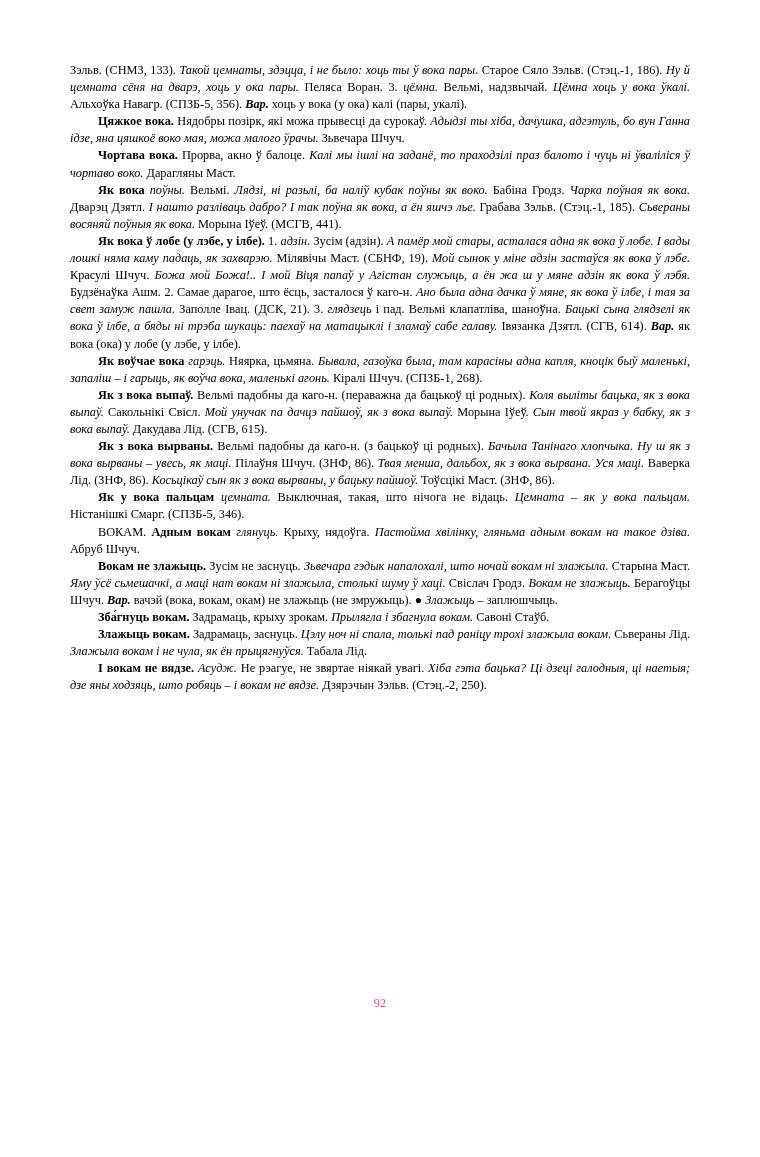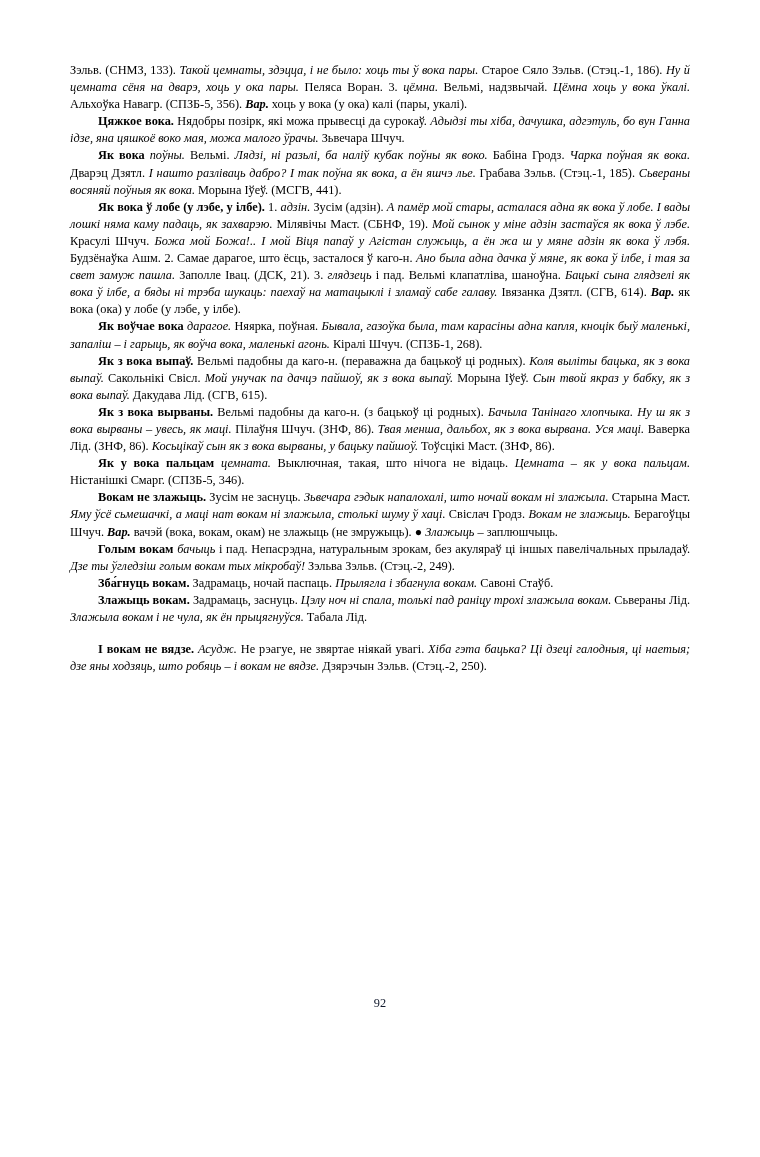--- a/index.html
+++ b/index.html
@@ -71,6 +71,7 @@
   <div id="text-column">
       <p class="para"><span>Зэльв. (СНМЗ, 133). </span><span class="it">Такой цемнаты, здэцца, і не было: хоць ты ў вока пары.</span><span> Старое Сяло Зэльв. (Стэц.-1, 186). </span><span class="it">Ну й цемната сёня на дварэ, хоць у ока пары.</span><span> Пеляса Воран. 3. </span><span class="it">цёмна.</span><span> Вельмі, надзвычай. </span><span class="it">Цёмна хоць у вока ўкалі.</span><span> Альхоўка Навагр. (СПЗБ-5, 356). </span><span class="bdit">Вар.</span><span> хоць у вока (у ока) калі (пары, укалі).</span></p>
       <p class="para indent"><span class="bd">Цяжкое вока.</span><span> Нядобры позірк, які можа прывесці да сурокаў. </span><span class="it">Адыдзі ты хіба, дачушка, адгэтуль, бо вун Ганна ідзе, яна цяшкоё воко мая, можа малого ўрачы.</span><span> Зьвечара Шчуч.</span></p>
+      <p class="para indent"><span class="bd">Чортава вока.</span><span> Прорва, акно ў балоце. </span><span class="it">Калі мы ішлі на заданё, то праходзілі праз балото і чуць ні ўваліліся ў чортаво воко.</span><span> Дараглян­ы Маст.</span></p>
       <p class="para indent"><span class="bd">Як вока </span><span class="it">поўны.</span><span> Вельмі. </span><span class="it">Лядзі, ні разьлі, ба наліў кубак поўны як воко.</span><span> Бабіна Гродз. </span><span class="it">Чарка поўная як вока.</span><span> Дварэц Дзятл. </span><span class="it">І нашто разліваць дабро? І так поўна як вока, а ён яшчэ лье.</span><span> Грабава Зэльв. (Стэц.-1, 185). </span><span class="it">Сьвераны восяняй поўныя як вока.</span><span> Морына Іўеў. (МСГВ, 441).</span></p>
       <p class="para indent"><span class="bd">Як вока ў лобе (у лэбе, у ілбе).</span><span> 1. </span><span class="it">адзін.</span><span> Зусім (адзін). </span><span class="it">А памёр мой стары, асталася адна як вока ў лобе. І вады лошкі няма каму падаць, як захварэю.</span><span> Мілявічы Маст. (СБНФ, 19). </span><span class="it">Мой сынок у міне адзін застаўся як вока ў лэбе.</span><span> Красулі Шчуч. </span><span class="it">Божа мой Божа!.. І мой Віця папаў у Агістан служыць, а ён жа ш у мяне адзін як вока ў лэбя.</span><span> Будзёнаўка Ашм. 2. Самае дарагое, што ёсць, засталося ў каго-н. </span><span class="it">Ано была адна дачка ў мяне, як вока ў ілбе, і тая за свет замуж пашла.</span><span> Заполле Івац. (ДСК, 21). 3. </span><span class="it">глядзець</span><span> і пад. Вельмі клапатліва, шаноўна. </span><span class="it">Бацькі сына глядзелі як вока ў ілбе, а бяды ні трэба шукаць: паехаў на матацыклі і зламаў сабе галаву.</span><span> Івязанка Дзятл. (СГВ, 614). </span><span class="bdit">Вар.</span><span> як вока (ока) у лобе (у лэбе, у ілбе).</span></p>
       <p class="para indent"><span class="bd">Як воўчае вока </span><span class="it">дарагое.</span><span> Няярка, поўная. </span><span class="it">Бывала, газоўка была, там карасіны адна капля, кноцік быў маленькі, запаліш – і гарыць, як воўча вока, маленькі агонь.</span><span> Кіралі Шчуч. (СПЗБ-1, 268).</span></p>

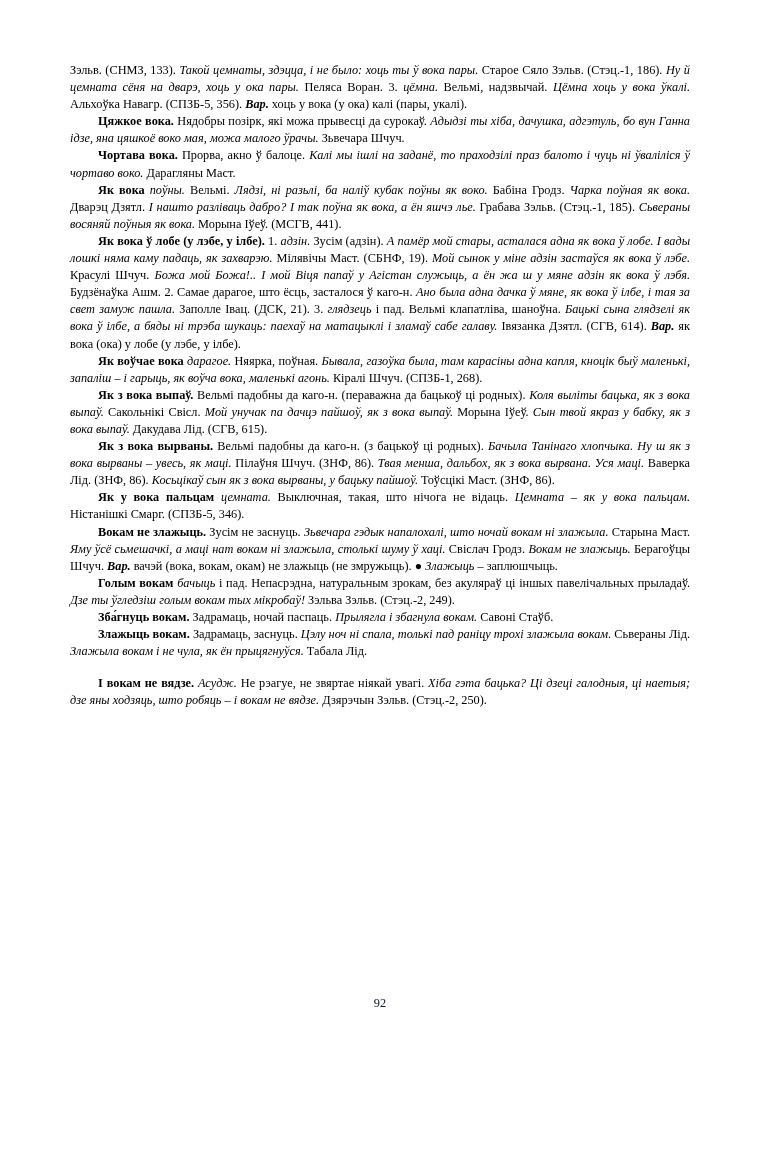--- a/index.html
+++ b/index.html
@@ -74,7 +74,7 @@
       <p class="para indent"><span class="bd">Чортава вока.</span><span> Прорва, акно ў балоце. </span><span class="it">Калі мы ішлі на заданё, то праходзілі праз балото і чуць ні ўваліліся ў чортаво воко.</span><span> Дараглян­ы Маст.</span></p>
       <p class="para indent"><span class="bd">Як вока </span><span class="it">поўны.</span><span> Вельмі. </span><span class="it">Лядзі, ні разьлі, ба наліў кубак поўны як воко.</span><span> Бабіна Гродз. </span><span class="it">Чарка поўная як вока.</span><span> Дварэц Дзятл. </span><span class="it">І нашто разліваць дабро? І так поўна як вока, а ён яшчэ лье.</span><span> Грабава Зэльв. (Стэц.-1, 185). </span><span class="it">Сьвераны восяняй поўныя як вока.</span><span> Морына Іўеў. (МСГВ, 441).</span></p>
       <p class="para indent"><span class="bd">Як вока ў лобе (у лэбе, у ілбе).</span><span> 1. </span><span class="it">адзін.</span><span> Зусім (адзін). </span><span class="it">А памёр мой стары, асталася адна як вока ў лобе. І вады лошкі няма каму падаць, як захварэю.</span><span> Мілявічы Маст. (СБНФ, 19). </span><span class="it">Мой сынок у міне адзін застаўся як вока ў лэбе.</span><span> Красулі Шчуч. </span><span class="it">Божа мой Божа!.. І мой Віця папаў у Агістан служыць, а ён жа ш у мяне адзін як вока ў лэбя.</span><span> Будзёнаўка Ашм. 2. Самае дарагое, што ёсць, засталося ў каго-н. </span><span class="it">Ано была адна дачка ў мяне, як вока ў ілбе, і тая за свет замуж пашла.</span><span> Заполле Івац. (ДСК, 21). 3. </span><span class="it">глядзець</span><span> і пад. Вельмі клапатліва, шаноўна. </span><span class="it">Бацькі сына глядзелі як вока ў ілбе, а бяды ні трэба шукаць: паехаў на матацыклі і зламаў сабе галаву.</span><span> Івязанка Дзятл. (СГВ, 614). </span><span class="bdit">Вар.</span><span> як вока (ока) у лобе (у лэбе, у ілбе).</span></p>
-      <p class="para indent"><span class="bd">Як воўчае вока </span><span class="it">дарагое.</span><span> Няярка, поўная. </span><span class="it">Бывала, газоўка была, там карасіны адна капля, кноцік быў маленькі, запаліш – і гарыць, як воўча вока, маленькі агонь.</span><span> Кіралі Шчуч. (СПЗБ-1, 268).</span></p>
+      <p class="para indent"><span class="bd">Як воўчае вока </span><span class="it">гарэць.</span><span> Няярка, поўная. </span><span class="it">Бывала, газоўка была, там карасіны адна капля, кноцік быў маленькі, запаліш – і гарыць, як воўча вока, маленькі агонь.</span><span> Кіралі Шчуч. (СПЗБ-1, 268).</span></p>
       <p class="para indent"><span class="bd">Як з вока выпаў.</span><span> Вельмі падобны да каго-н. (пераважна да бацькоў ці родных). </span><span class="it">Коля выліты бацька, як з вока выпаў.</span><span> Сакольнікі Свісл. </span><span class="it">Мой унучак па дачцэ пайшоў, як з вока выпаў.</span><span> Морына Іўеў. </span><span class="it">Сын твой якраз у бабку, як з вока выпаў.</span><span> Дакудава Лід. (СГВ, 615).</span></p>
       <p class="para indent"><span class="bd">Як з вока вырваны.</span><span> Вельмі падобны да каго-н. (з бацькоў ці родных). </span><span class="it">Бачыла Танінаго хлопчыка. Ну ш як з вока вырваны – увесь, як маці.</span><span> Пілаўня Шчуч. (ЗНФ, 86). </span><span class="it">Твая менша, дальбох, як з вока вырвана. Уся маці.</span><span> Ваверка Лід. (ЗНФ, 86). </span><span class="it">Косьцікаў сын як з вока вырваны, у бацьку пайшоў.</span><span> Тоўсцікі Маст. (ЗНФ, 86).</span></p>
       <p class="para indent"><span class="bd">Як у вока пальцам </span><span class="it">цемната.</span><span> Выключная, такая, што нічога не відаць. </span><span class="it">Цемната – як у вока пальцам.</span><span> Ністанішкі Смарг. (СПЗБ-5, 346).</span></p>

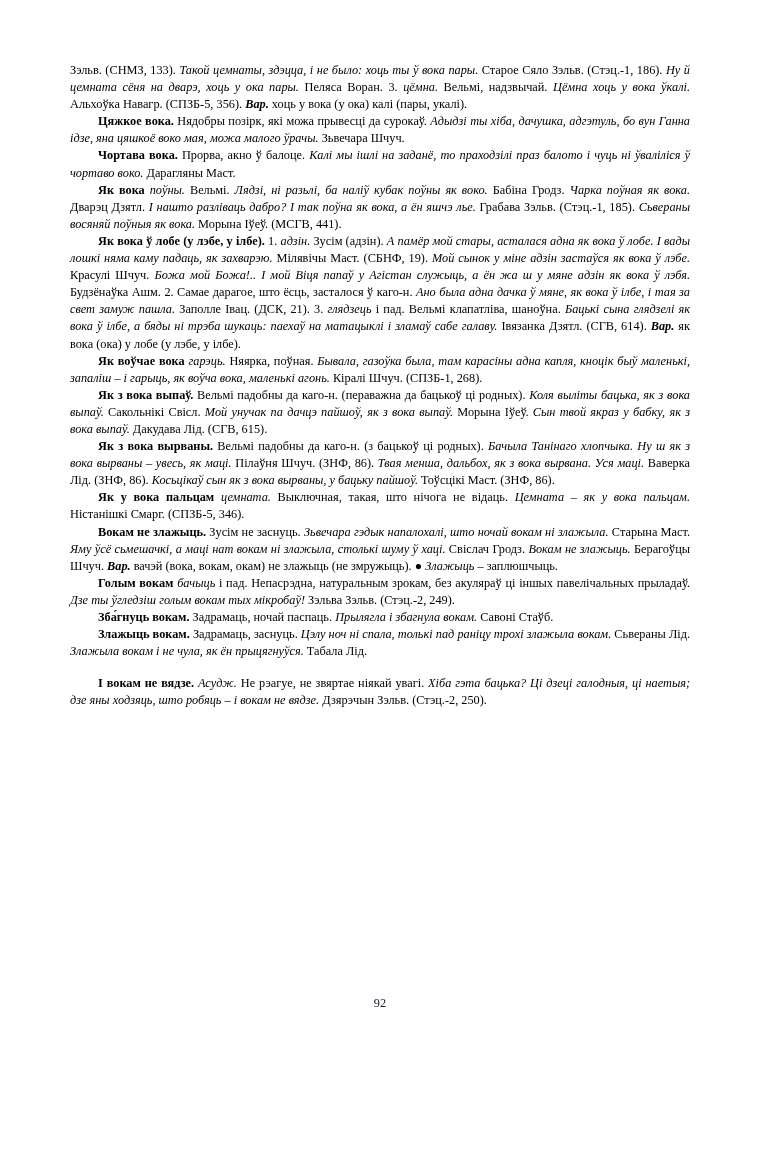--- a/index.html
+++ b/index.html
@@ -74,7 +74,7 @@
       <p class="para indent"><span class="bd">Чортава вока.</span><span> Прорва, акно ў балоце. </span><span class="it">Калі мы ішлі на заданё, то праходзілі праз балото і чуць ні ўваліліся ў чортаво воко.</span><span> Дараглян­ы Маст.</span></p>
       <p class="para indent"><span class="bd">Як вока </span><span class="it">поўны.</span><span> Вельмі. </span><span class="it">Лядзі, ні разьлі, ба наліў кубак поўны як воко.</span><span> Бабіна Гродз. </span><span class="it">Чарка поўная як вока.</span><span> Дварэц Дзятл. </span><span class="it">І нашто разліваць дабро? І так поўна як вока, а ён яшчэ лье.</span><span> Грабава Зэльв. (Стэц.-1, 185). </span><span class="it">Сьвераны восяняй поўныя як вока.</span><span> Морына Іўеў. (МСГВ, 441).</span></p>
       <p class="para indent"><span class="bd">Як вока ў лобе (у лэбе, у ілбе).</span><span> 1. </span><span class="it">адзін.</span><span> Зусім (адзін). </span><span class="it">А памёр мой стары, асталася адна як вока ў лобе. І вады лошкі няма каму падаць, як захварэю.</span><span> Мілявічы Маст. (СБНФ, 19). </span><span class="it">Мой сынок у міне адзін застаўся як вока ў лэбе.</span><span> Красулі Шчуч. </span><span class="it">Божа мой Божа!.. І мой Віця папаў у Агістан служыць, а ён жа ш у мяне адзін як вока ў лэбя.</span><span> Будзёнаўка Ашм. 2. Самае дарагое, што ёсць, засталося ў каго-н. </span><span class="it">Ано была адна дачка ў мяне, як вока ў ілбе, і тая за свет замуж пашла.</span><span> Заполле Івац. (ДСК, 21). 3. </span><span class="it">глядзець</span><span> і пад. Вельмі клапатліва, шаноўна. </span><span class="it">Бацькі сына глядзелі як вока ў ілбе, а бяды ні трэба шукаць: паехаў на матацыклі і зламаў сабе галаву.</span><span> Івязанка Дзятл. (СГВ, 614). </span><span class="bdit">Вар.</span><span> як вока (ока) у лобе (у лэбе, у ілбе).</span></p>
-      <p class="para indent"><span class="bd">Як воўчае вока </span><span class="it">гарэць.</span><span> Няярка, поўная. </span><span class="it">Бывала, газоўка была, там карасіны адна капля, кноцік быў маленькі, запаліш – і гарыць, як воўча вока, маленькі агонь.</span><span> Кіралі Шчуч. (СПЗБ-1, 268).</span></p>
+      <p class="para indent"><span class="bd">Як воўчае вока </span><span class="it">гарэць.</span><span> Няярка, цьмяна. </span><span class="it">Бывала, газоўка была, там карасіны адна капля, кноцік быў маленькі, запаліш – і гарыць, як воўча вока, маленькі агонь.</span><span> Кіралі Шчуч. (СПЗБ-1, 268).</span></p>
       <p class="para indent"><span class="bd">Як з вока выпаў.</span><span> Вельмі падобны да каго-н. (пераважна да бацькоў ці родных). </span><span class="it">Коля выліты бацька, як з вока выпаў.</span><span> Сакольнікі Свісл. </span><span class="it">Мой унучак па дачцэ пайшоў, як з вока выпаў.</span><span> Морына Іўеў. </span><span class="it">Сын твой якраз у бабку, як з вока выпаў.</span><span> Дакудава Лід. (СГВ, 615).</span></p>
       <p class="para indent"><span class="bd">Як з вока вырваны.</span><span> Вельмі падобны да каго-н. (з бацькоў ці родных). </span><span class="it">Бачыла Танінаго хлопчыка. Ну ш як з вока вырваны – увесь, як маці.</span><span> Пілаўня Шчуч. (ЗНФ, 86). </span><span class="it">Твая менша, дальбох, як з вока вырвана. Уся маці.</span><span> Ваверка Лід. (ЗНФ, 86). </span><span class="it">Косьцікаў сын як з вока вырваны, у бацьку пайшоў.</span><span> Тоўсцікі Маст. (ЗНФ, 86).</span></p>
       <p class="para indent"><span class="bd">Як у вока пальцам </span><span class="it">цемната.</span><span> Выключная, такая, што нічога не відаць. </span><span class="it">Цемната – як у вока пальцам.</span><span> Ністанішкі Смарг. (СПЗБ-5, 346).</span></p>

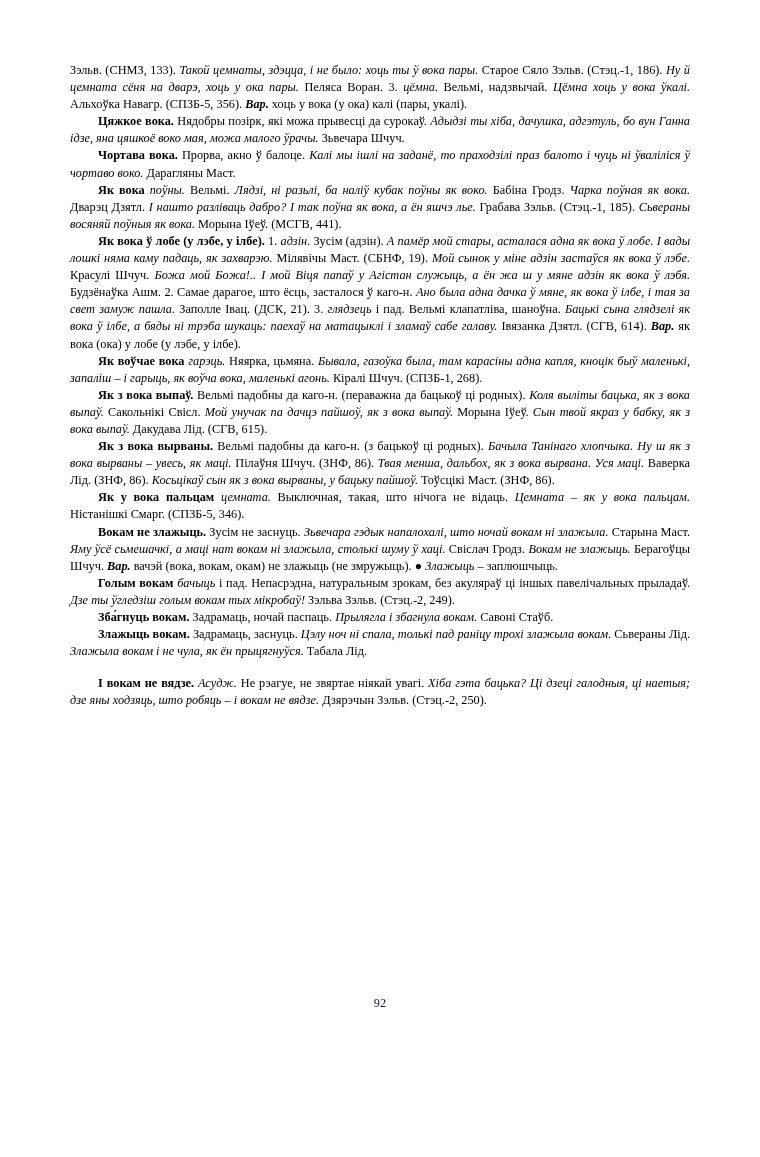--- a/index.html
+++ b/index.html
@@ -78,6 +78,7 @@
       <p class="para indent"><span class="bd">Як з вока выпаў.</span><span> Вельмі падобны да каго-н. (пераважна да бацькоў ці родных). </span><span class="it">Коля выліты бацька, як з вока выпаў.</span><span> Сакольнікі Свісл. </span><span class="it">Мой унучак па дачцэ пайшоў, як з вока выпаў.</span><span> Морына Іўеў. </span><span class="it">Сын твой якраз у бабку, як з вока выпаў.</span><span> Дакудава Лід. (СГВ, 615).</span></p>
       <p class="para indent"><span class="bd">Як з вока вырваны.</span><span> Вельмі падобны да каго-н. (з бацькоў ці родных). </span><span class="it">Бачыла Танінаго хлопчыка. Ну ш як з вока вырваны – увесь, як маці.</span><span> Пілаўня Шчуч. (ЗНФ, 86). </span><span class="it">Твая менша, дальбох, як з вока вырвана. Уся маці.</span><span> Ваверка Лід. (ЗНФ, 86). </span><span class="it">Косьцікаў сын як з вока вырваны, у бацьку пайшоў.</span><span> Тоўсцікі Маст. (ЗНФ, 86).</span></p>
       <p class="para indent"><span class="bd">Як у вока пальцам </span><span class="it">цемната.</span><span> Выключная, такая, што нічога не відаць. </span><span class="it">Цемната – як у вока пальцам.</span><span> Ністанішкі Смарг. (СПЗБ-5, 346).</span></p>
+      <p class="para indent"><span>ВОКАМ. </span><span class="bd">Адным вокам </span><span class="it">глянуць.</span><span> Крыху, нядоўга. </span><span class="it">Пастойма хвілінку, гляньма адным вокам на такое дзіва.</span><span> Абруб Шчуч.</span></p>
       <p class="para indent"><span class="bd">Вокам не злажыць.</span><span> Зусім не заснуць. </span><span class="it">Зьвечара гэдык напалохалі, што ночай вокам ні злажыла.</span><span> Старына Маст. </span><span class="it">Яму ўсё сьмешачкі, а маці нат вокам ні злажыла, столькі шуму ў хаці.</span><span> Свіслач Гродз. </span><span class="it">Вокам не злажыць.</span><span> Берагоўцы Шчуч. </span><span class="bdit">Вар.</span><span> вачэй (вока, вокам, окам) не злажыць (не змружыць). ● </span><span class="it">Злажыць</span><span> – заплюшчыць.</span></p>
       <p class="para indent"><span class="bd">Голым вокам </span><span class="it">бачыць</span><span> і пад. Непасрэдна, натуральным зрокам, без акуляраў ці іншых павелічальных прыладаў. </span><span class="it">Дзе ты ўгледзіш голым вокам тых мікробаў!</span><span> Зэльва Зэльв. (Стэц.-2, 249).</span></p>
       <p class="para indent"><span class="bd">Зба́гнуць вокам.</span><span> Задрамаць, ночай паспаць. </span><span class="it">Прылягла і збагнула вокам.</span><span> Савоні Стаўб.</span></p>

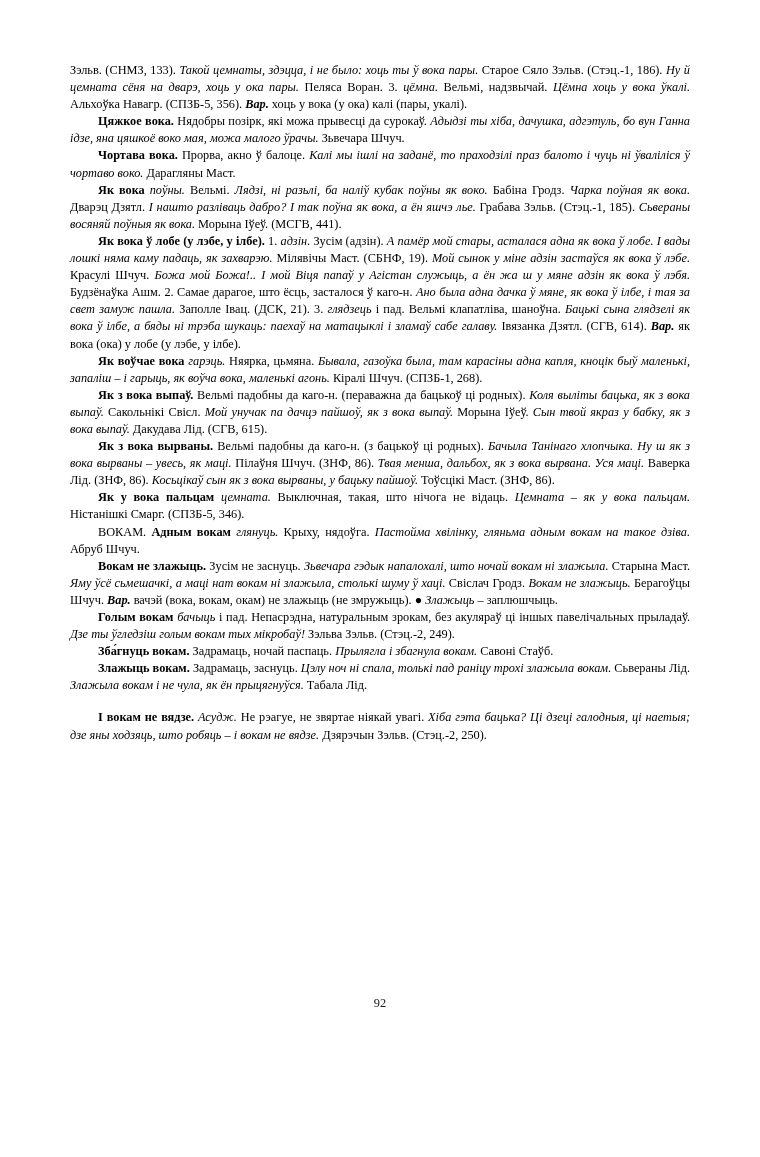--- a/index.html
+++ b/index.html
@@ -80,7 +80,6 @@
       <p class="para indent"><span class="bd">Як у вока пальцам </span><span class="it">цемната.</span><span> Выключная, такая, што нічога не відаць. </span><span class="it">Цемната – як у вока пальцам.</span><span> Ністанішкі Смарг. (СПЗБ-5, 346).</span></p>
       <p class="para indent"><span>ВОКАМ. </span><span class="bd">Адным вокам </span><span class="it">глянуць.</span><span> Крыху, нядоўга. </span><span class="it">Пастойма хвілінку, гляньма адным вокам на такое дзіва.</span><span> Абруб Шчуч.</span></p>
       <p class="para indent"><span class="bd">Вокам не злажыць.</span><span> Зусім не заснуць. </span><span class="it">Зьвечара гэдык напалохалі, што ночай вокам ні злажыла.</span><span> Старына Маст. </span><span class="it">Яму ўсё сьмешачкі, а маці нат вокам ні злажыла, столькі шуму ў хаці.</span><span> Свіслач Гродз. </span><span class="it">Вокам не злажыць.</span><span> Берагоўцы Шчуч. </span><span class="bdit">Вар.</span><span> вачэй (вока, вокам, окам) не злажыць (не змружыць). ● </span><span class="it">Злажыць</span><span> – заплюшчыць.</span></p>
-      <p class="para indent"><span class="bd">Голым вокам </span><span class="it">бачыць</span><span> і пад. Непасрэдна, натуральным зрокам, без акуляраў ці іншых павелічальных прыладаў. </span><span class="it">Дзе ты ўгледзіш голым вокам тых мікробаў!</span><span> Зэльва Зэльв. (Стэц.-2, 249).</span></p>
       <p class="para indent"><span class="bd">Зба́гнуць вокам.</span><span> Задрамаць, ночай паспаць. </span><span class="it">Прылягла і збагнула вокам.</span><span> Савоні Стаўб.</span></p>
       <p class="para indent"><span class="bd">Злажыць вокам.</span><span> Задрамаць, заснуць. </span><span class="it">Цэлу ноч ні спала, толькі пад раніцу трохі злажыла вокам.</span><span> Сьвераны Лід. </span><span class="it">Злажыла вокам і не чула, як ён прыцягнуўся.</span><span> Табала Лід.</span></p>
       <p class="para indent"><span class="bd">І вокам не вядзе.</span><span> </span><span class="it">Асудж.</span><span> Не рэагуе, не звяртае ніякай увагі. </span><span class="it">Хіба гэта бацька? Ці дзеці галодныя, ці наетыя; дзе яны ходзяць, што робяць – і вокам не вядзе.</span><span> Дзярэчын Зэльв. (Стэц.-2, 250).</span></p>

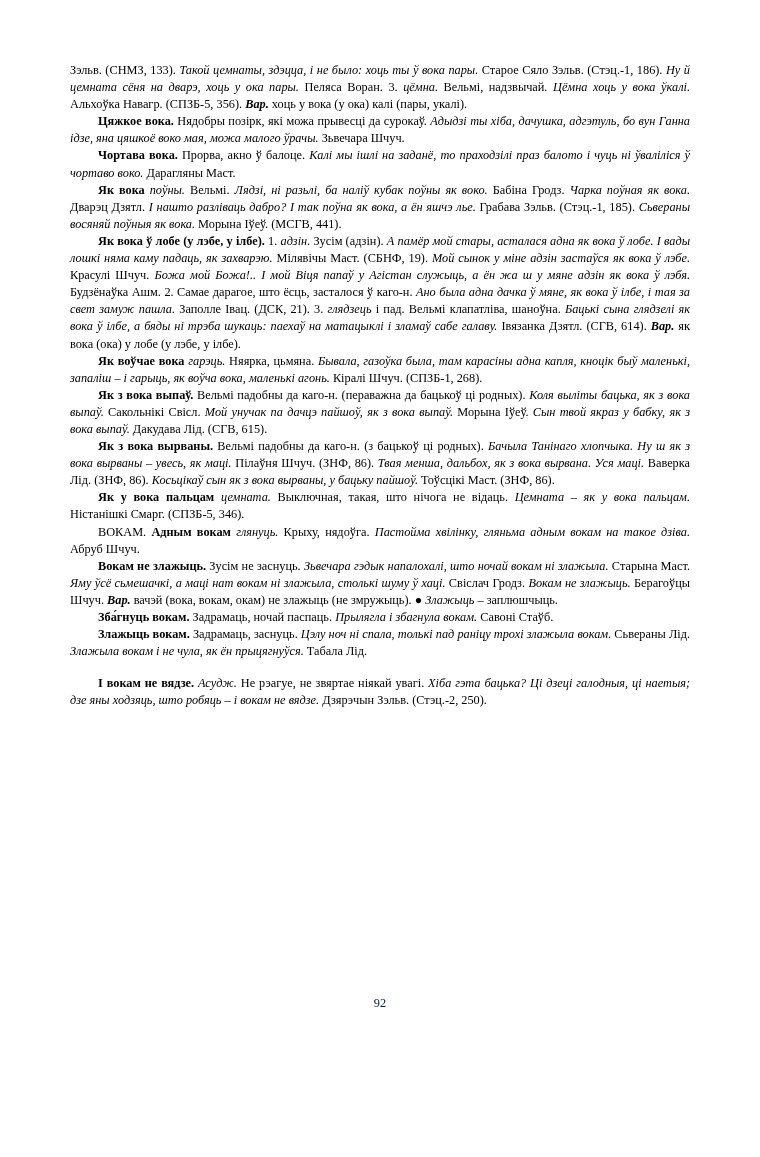--- a/index.html
+++ b/index.html
@@ -80,7 +80,7 @@
       <p class="para indent"><span class="bd">Як у вока пальцам </span><span class="it">цемната.</span><span> Выключная, такая, што нічога не відаць. </span><span class="it">Цемната – як у вока пальцам.</span><span> Ністанішкі Смарг. (СПЗБ-5, 346).</span></p>
       <p class="para indent"><span>ВОКАМ. </span><span class="bd">Адным вокам </span><span class="it">глянуць.</span><span> Крыху, нядоўга. </span><span class="it">Пастойма хвілінку, гляньма адным вокам на такое дзіва.</span><span> Абруб Шчуч.</span></p>
       <p class="para indent"><span class="bd">Вокам не злажыць.</span><span> Зусім не заснуць. </span><span class="it">Зьвечара гэдык напалохалі, што ночай вокам ні злажыла.</span><span> Старына Маст. </span><span class="it">Яму ўсё сьмешачкі, а маці нат вокам ні злажыла, столькі шуму ў хаці.</span><span> Свіслач Гродз. </span><span class="it">Вокам не злажыць.</span><span> Берагоўцы Шчуч. </span><span class="bdit">Вар.</span><span> вачэй (вока, вокам, окам) не злажыць (не змружыць). ● </span><span class="it">Злажыць</span><span> – заплюшчыць.</span></p>
-      <p class="para indent"><span class="bd">Зба́гнуць вокам.</span><span> Задрамаць, ночай паспаць. </span><span class="it">Прылягла і збагнула вокам.</span><span> Савоні Стаўб.</span></p>
+      <p class="para indent"><span class="bd">Зба́гнуць вокам.</span><span> Задрамаць, крыху зрокам. </span><span class="it">Прылягла і збагнула вокам.</span><span> Савоні Стаўб.</span></p>
       <p class="para indent"><span class="bd">Злажыць вокам.</span><span> Задрамаць, заснуць. </span><span class="it">Цэлу ноч ні спала, толькі пад раніцу трохі злажыла вокам.</span><span> Сьвераны Лід. </span><span class="it">Злажыла вокам і не чула, як ён прыцягнуўся.</span><span> Табала Лід.</span></p>
       <p class="para indent"><span class="bd">І вокам не вядзе.</span><span> </span><span class="it">Асудж.</span><span> Не рэагуе, не звяртае ніякай увагі. </span><span class="it">Хіба гэта бацька? Ці дзеці галодныя, ці наетыя; дзе яны ходзяць, што робяць – і вокам не вядзе.</span><span> Дзярэчын Зэльв. (Стэц.-2, 250).</span></p>
     </div>

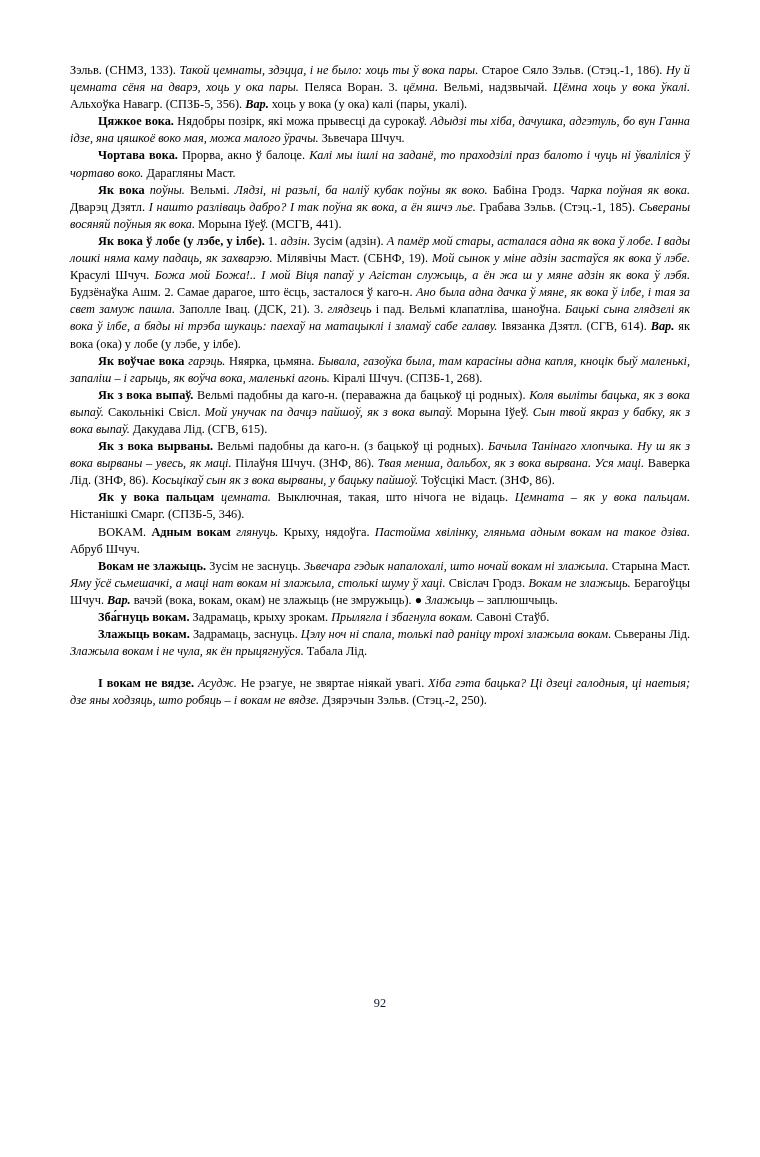--- a/index.html
+++ b/index.html
@@ -45,7 +45,6 @@
   }
   p.para:last-child {
     text-align: justify;
-    margin-top: 15px;
   }
   .it { font-style: italic; }
   .bd { font-weight: bold; }

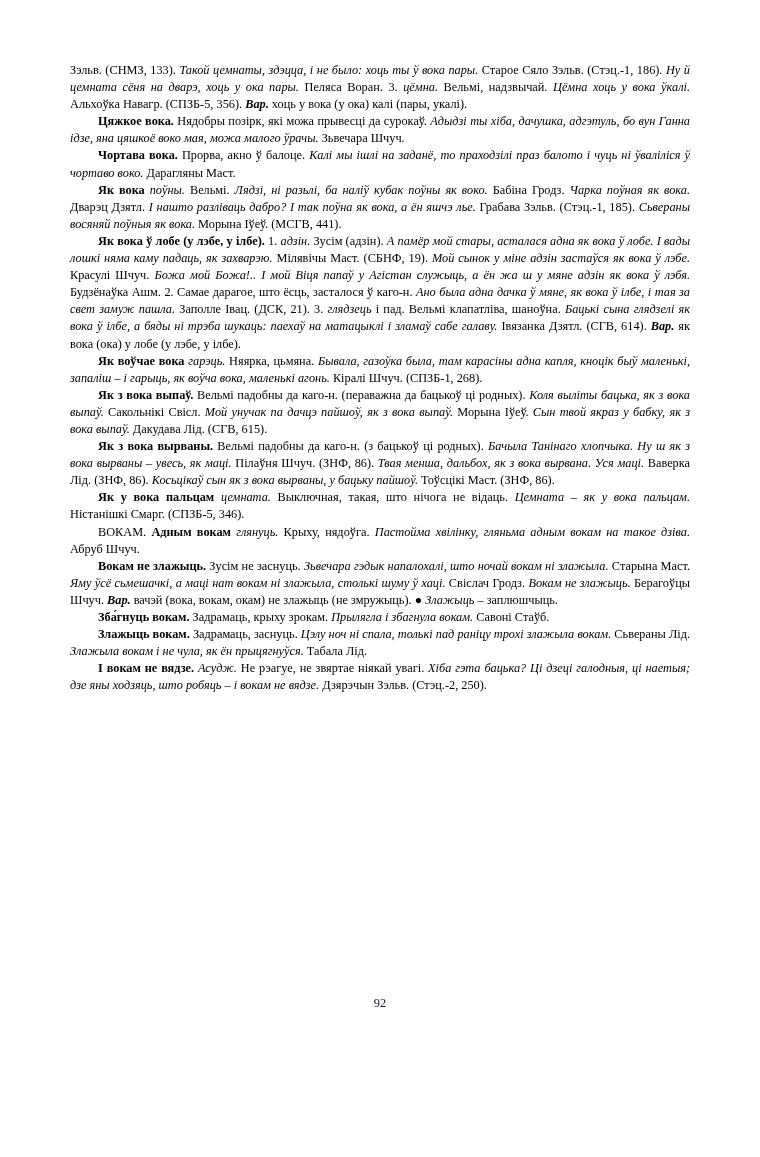--- a/index.html
+++ b/index.html
@@ -59,7 +59,7 @@
     text-align: center;
     font-family: "Liberation Serif", "DejaVu Serif", serif;
     font-size: 12.3px;
-    color: #0f172a;
+    color: #ec4899;
   }
 </style>
 </head>

